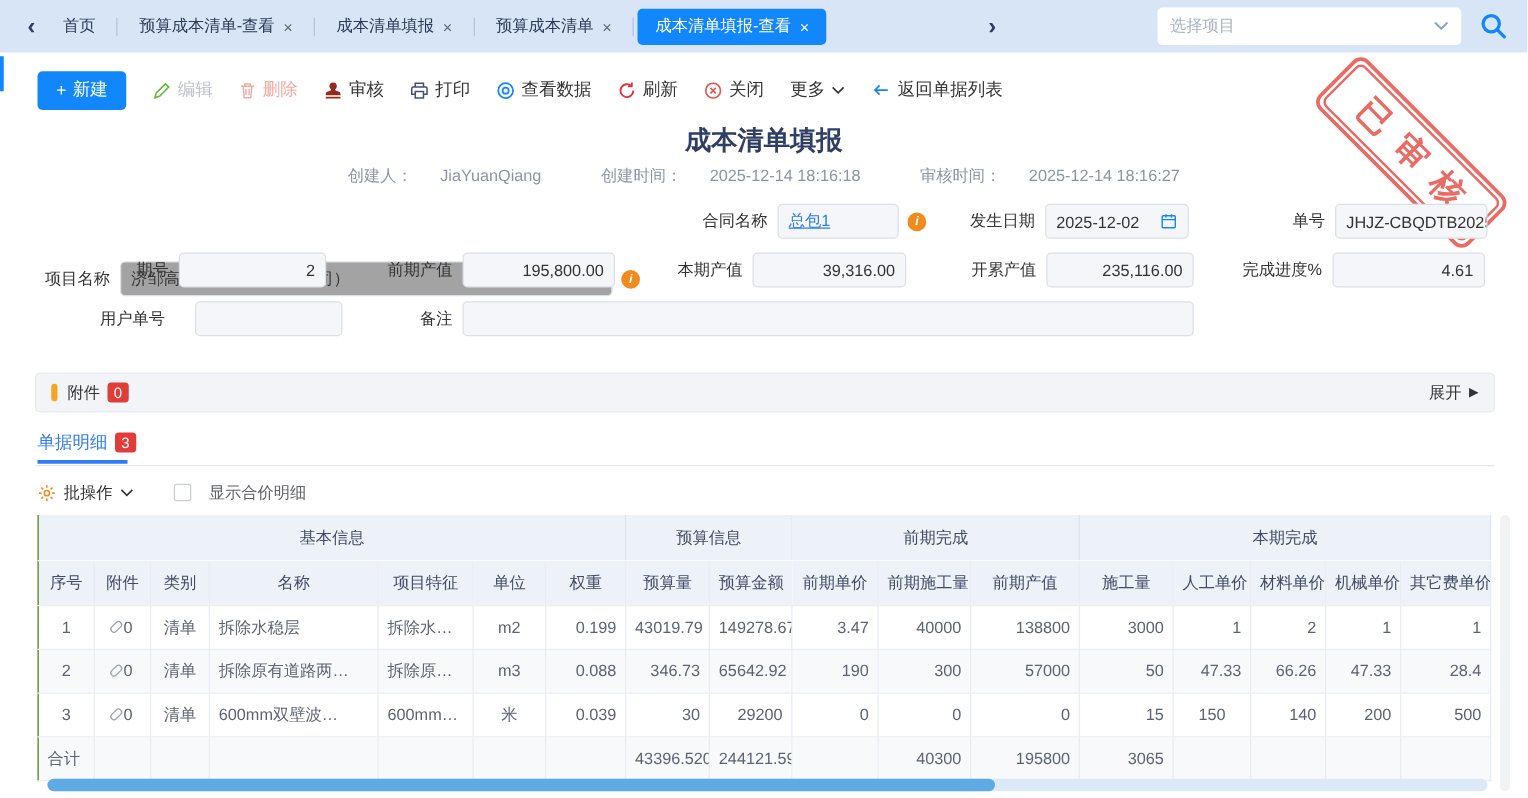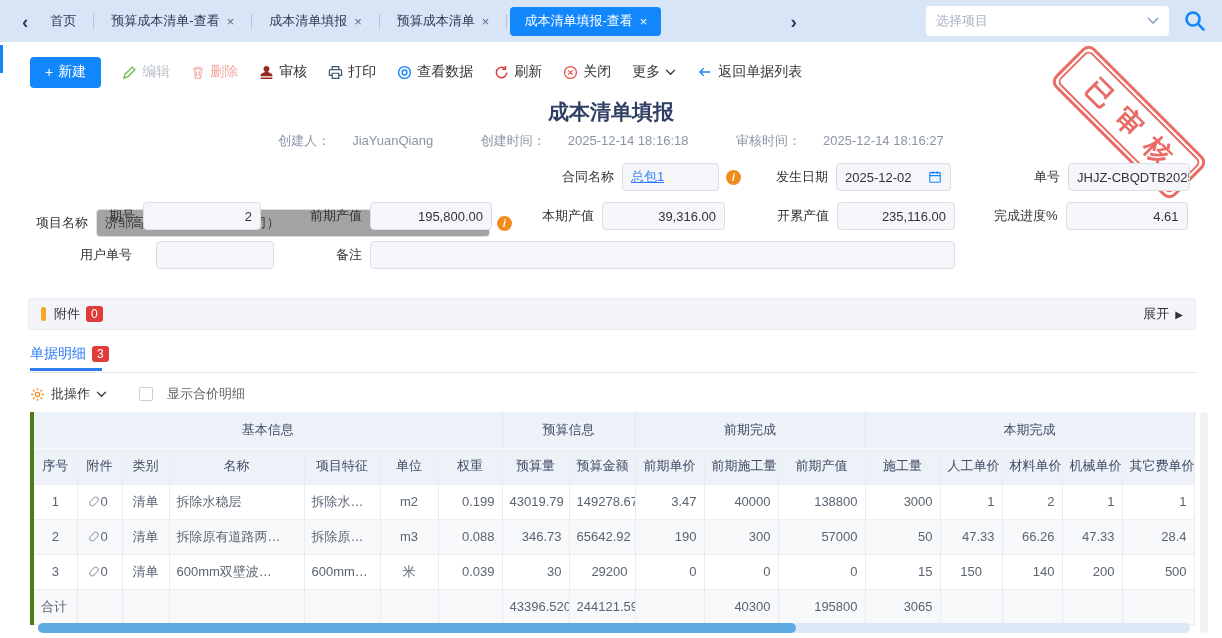--- a/index.html
+++ b/index.html
@@ -107,7 +107,7 @@
   td { height:35px; color:#5b6472; }
   tbody tr:nth-child(even) td { background:#f8f9fb; }
   tr.total td { background:#f7f9fb; color:#5b6472; }
-  th:first-child, td:first-child { border-left:4px solid #4d7c0f; }
+  th:first-child, td:first-child { border-left:1px solid #4d7c0f; }
   .clip { display:inline-block; width:6px; height:11px; border:1px solid #9aa3b0;
     border-radius:3px; transform:rotate(45deg); margin-right:3px; vertical-align:-1px; }
 

